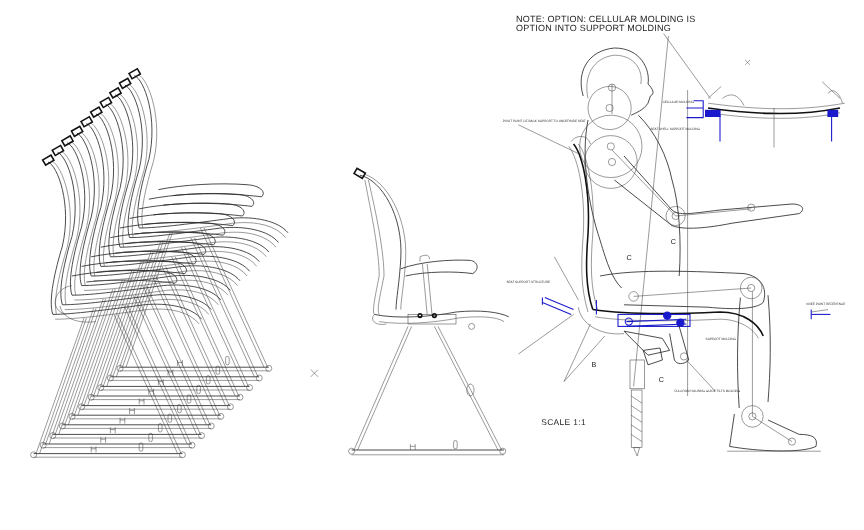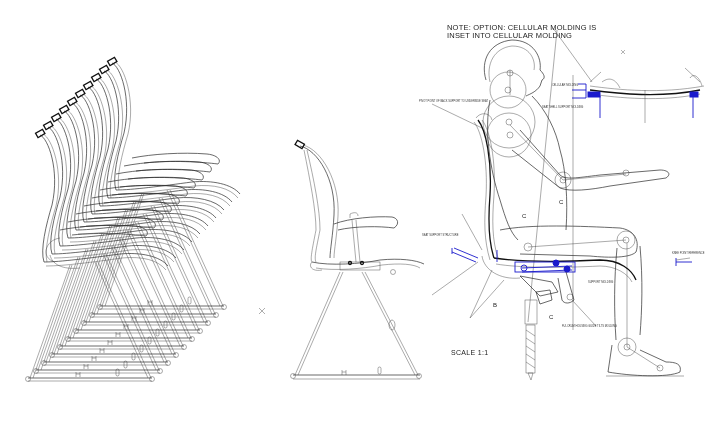--- a/index.html
+++ b/index.html
@@ -6,7 +6,7 @@
   body { width:720px; height:442px; overflow:hidden; position:relative; font-family:"Liberation Sans", sans-serif; }
   #canvas { position:absolute; left:0; top:0; width:720px; height:442px; }
   .lbl { position:absolute; font-family:"Liberation Sans", sans-serif; color:#222; white-space:nowrap; }
-  .note { left:430px; top:24px; font-size:7.5px; line-height:8px; letter-spacing:0.2px;margin-left:17px; }
+  .note { left:430px; top:12px; font-size:7.5px; line-height:8px; letter-spacing:0.2px; }
   .scale { left:451px; top:349px; font-size:7px; letter-spacing:0.3px; }
   .tiny { font-size:2.6px; color:#333; line-height:3px; }
   svg .k { stroke:#2a2a2a; fill:none; stroke-width:0.7; }

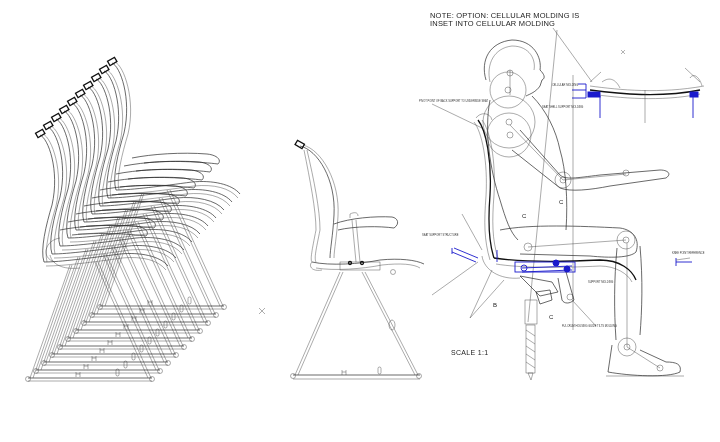--- a/index.html
+++ b/index.html
@@ -211,7 +211,7 @@
 
 <div class="lbl note">
   <div>NOTE: OPTION: CELLULAR MOLDING IS</div>
-  <div>INSET INTO CELLULAR MOLDING</div>
+  <div>OPTION INTO SUPPORT MOLDING</div>
 </div>
 <div class="lbl scale">SCALE 1:1</div>
 

